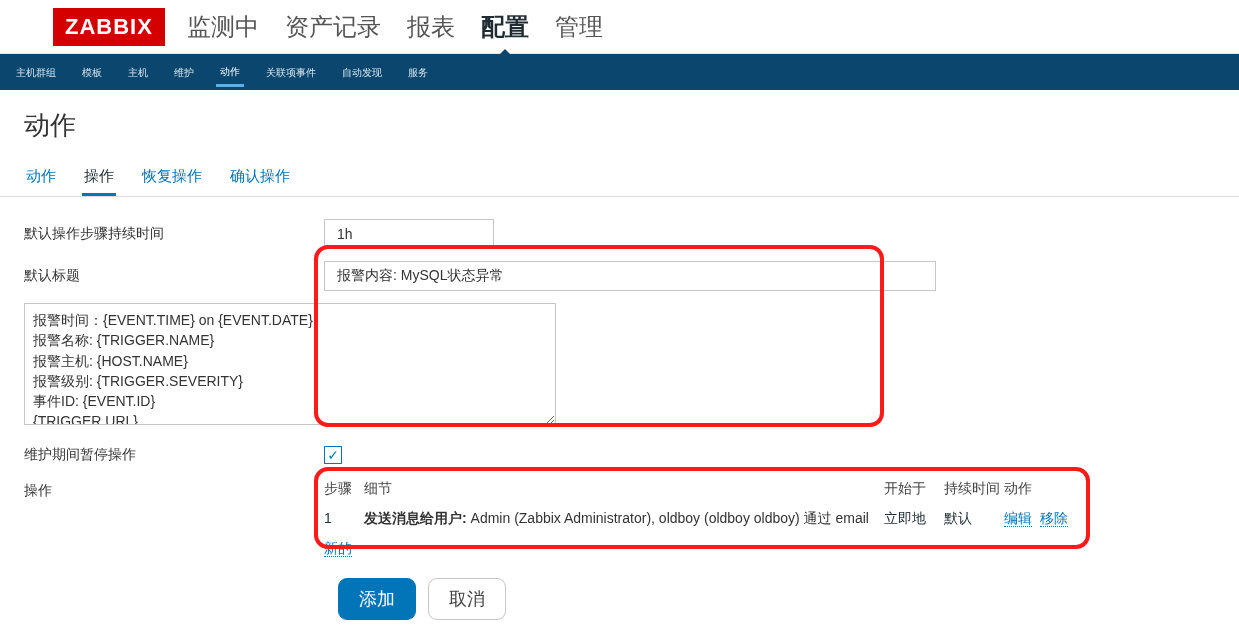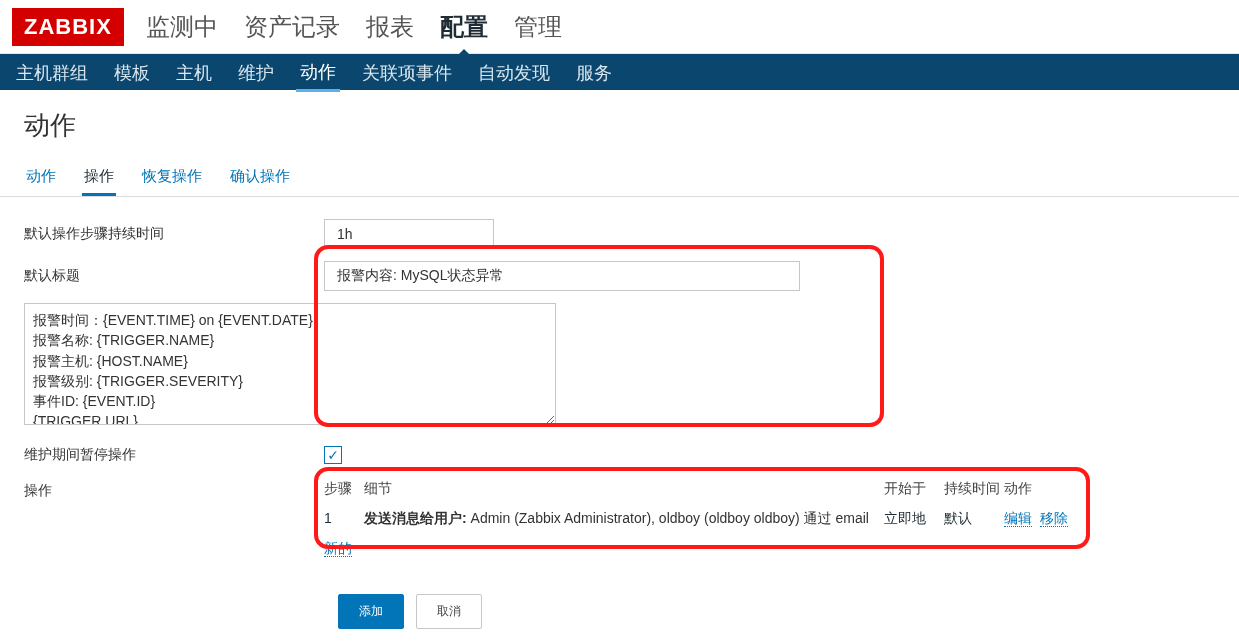--- a/index.html
+++ b/index.html
@@ -26,6 +26,7 @@
   padding: 6px 12px;
   margin-right: 20px;
   font-family: Arial, sans-serif;
+  margin-left: 41px;
 }
 .top-nav {
   display: flex;

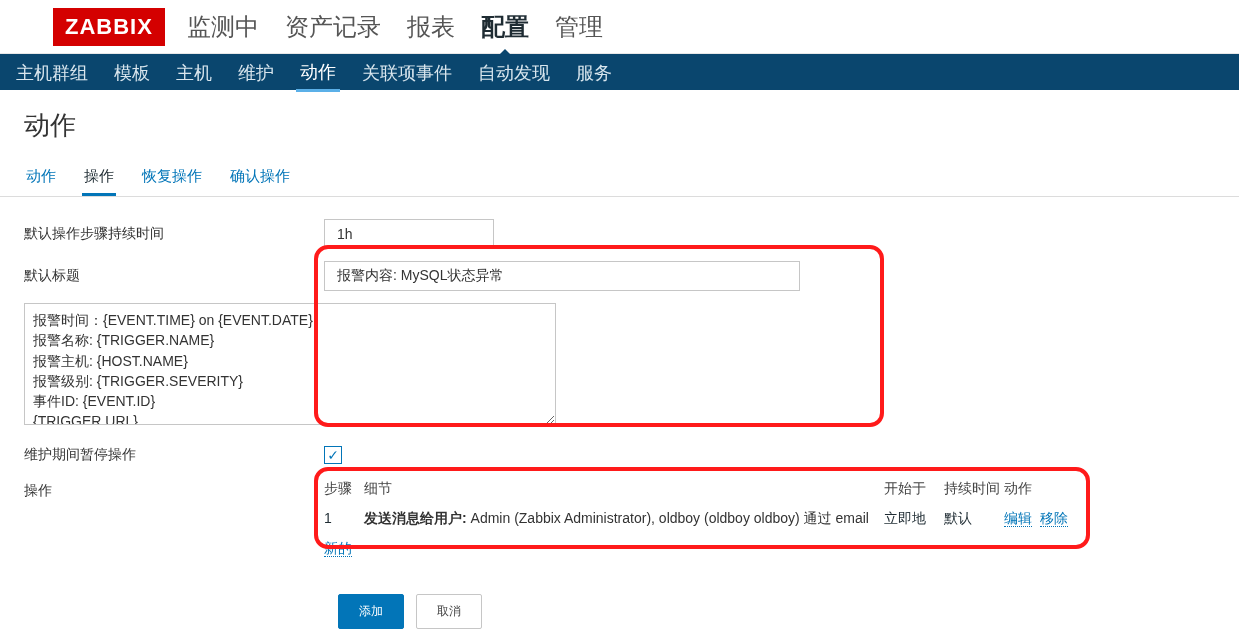--- a/index.html
+++ b/index.html
@@ -64,7 +64,7 @@
 }
 .sub-nav-item {
   color: #d9e6ee;
-  font-size: 18px;
+  font-size: 10px;
   cursor: pointer;
   padding: 8px 4px 6px;
 }

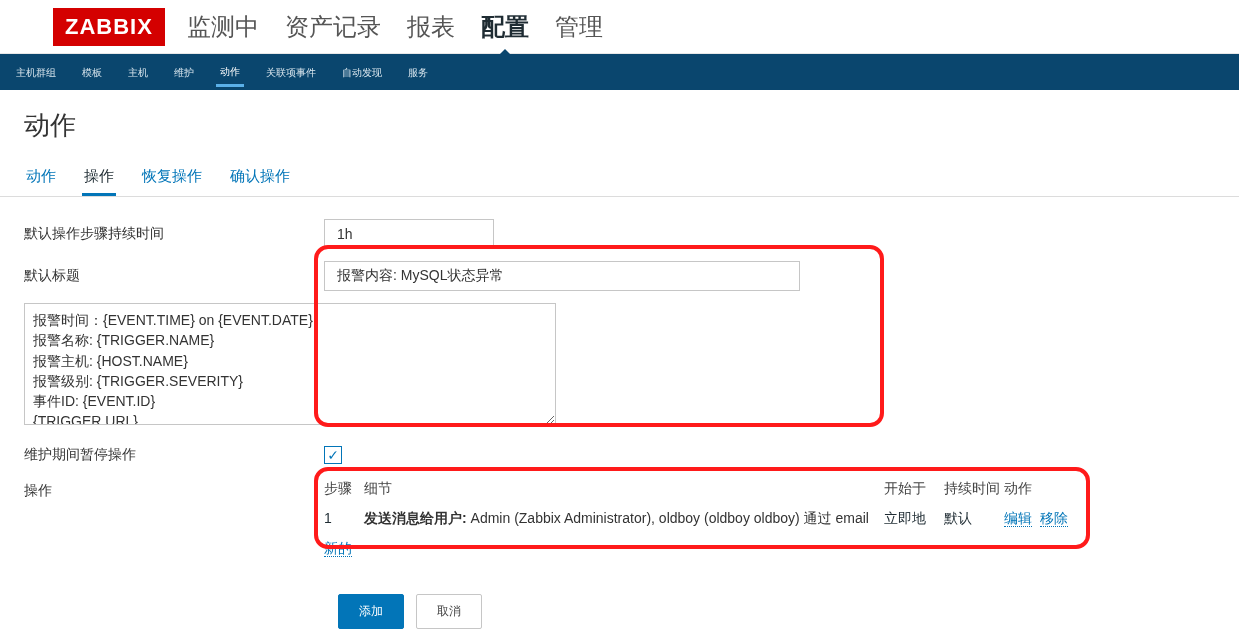--- a/index.html
+++ b/index.html
@@ -124,7 +124,7 @@
   color: #333;
 }
 input.ctrl.duration { width: 170px; }
-input.ctrl.subject { width: 476px; }
+input.ctrl.subject { width: 612px; }
 textarea.ctrl {
   border: 1px solid #c6c6c6;
   padding: 6px 8px;

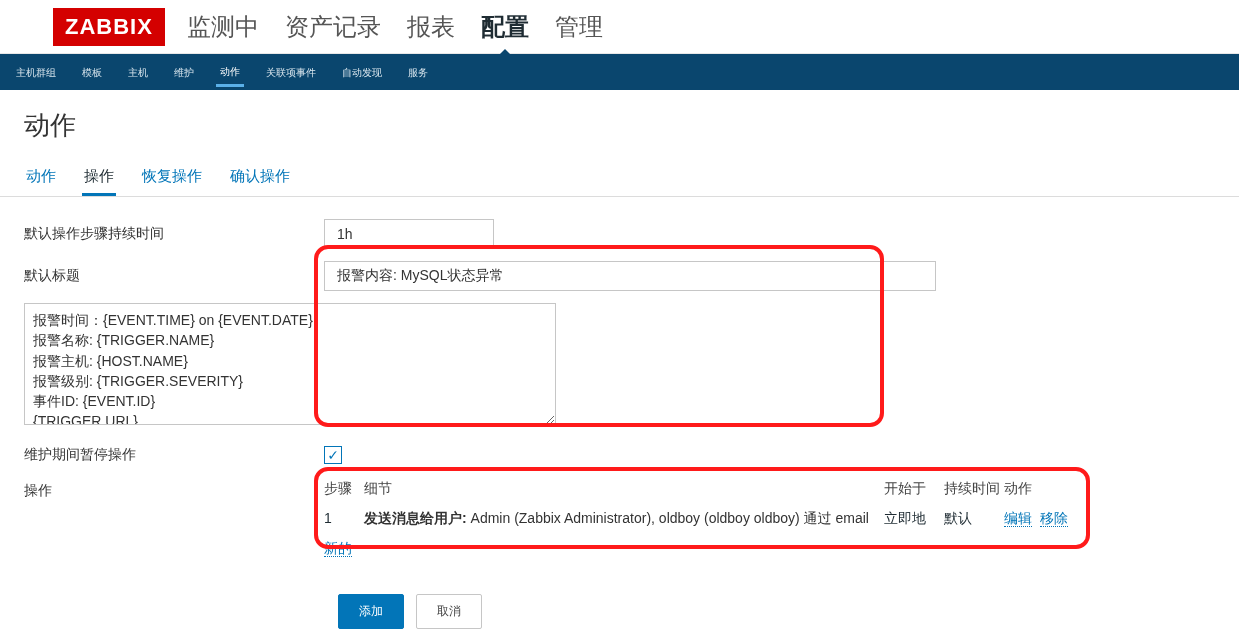--- a/index.html
+++ b/index.html
@@ -195,10 +195,9 @@
 }
 .btn {
   padding: 8px 20px;
-  font-size: 12px;
-  cursor: pointer;
-  border-radius: 2px;
-  margin-top: 16px;
+  font-size: 18px;
+  cursor: pointer;
+  border-radius: 9px;
 }
 .btn-primary {
   background: #0275b8;

